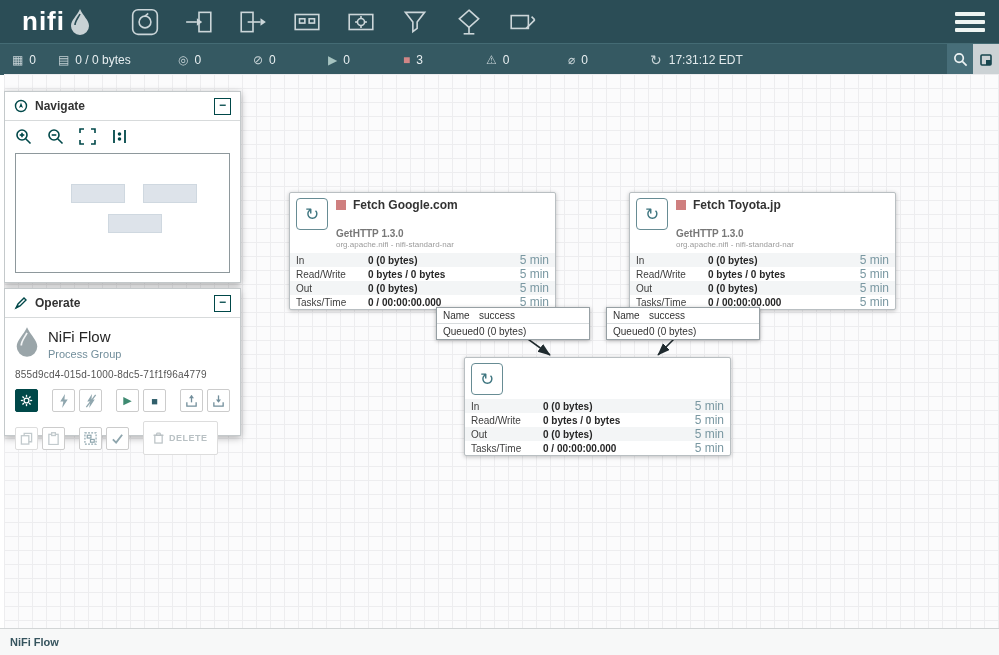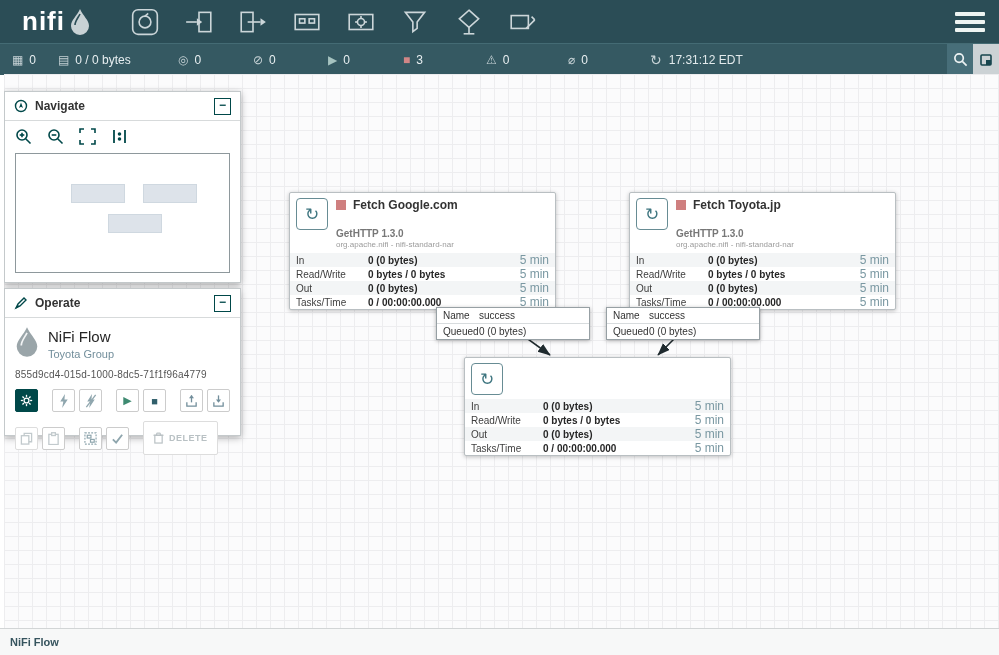--- a/index.html
+++ b/index.html
@@ -327,7 +327,7 @@
           </span>
           <div>
             <div class="op-name">NiFi Flow</div>
-            <div class="op-type">Toyota Group</div>
+            <div class="op-type">Process Group</div>
           </div>
         </div>
         <div class="op-id">855d9cd4-015d-1000-8dc5-71f1f96a4779</div>

